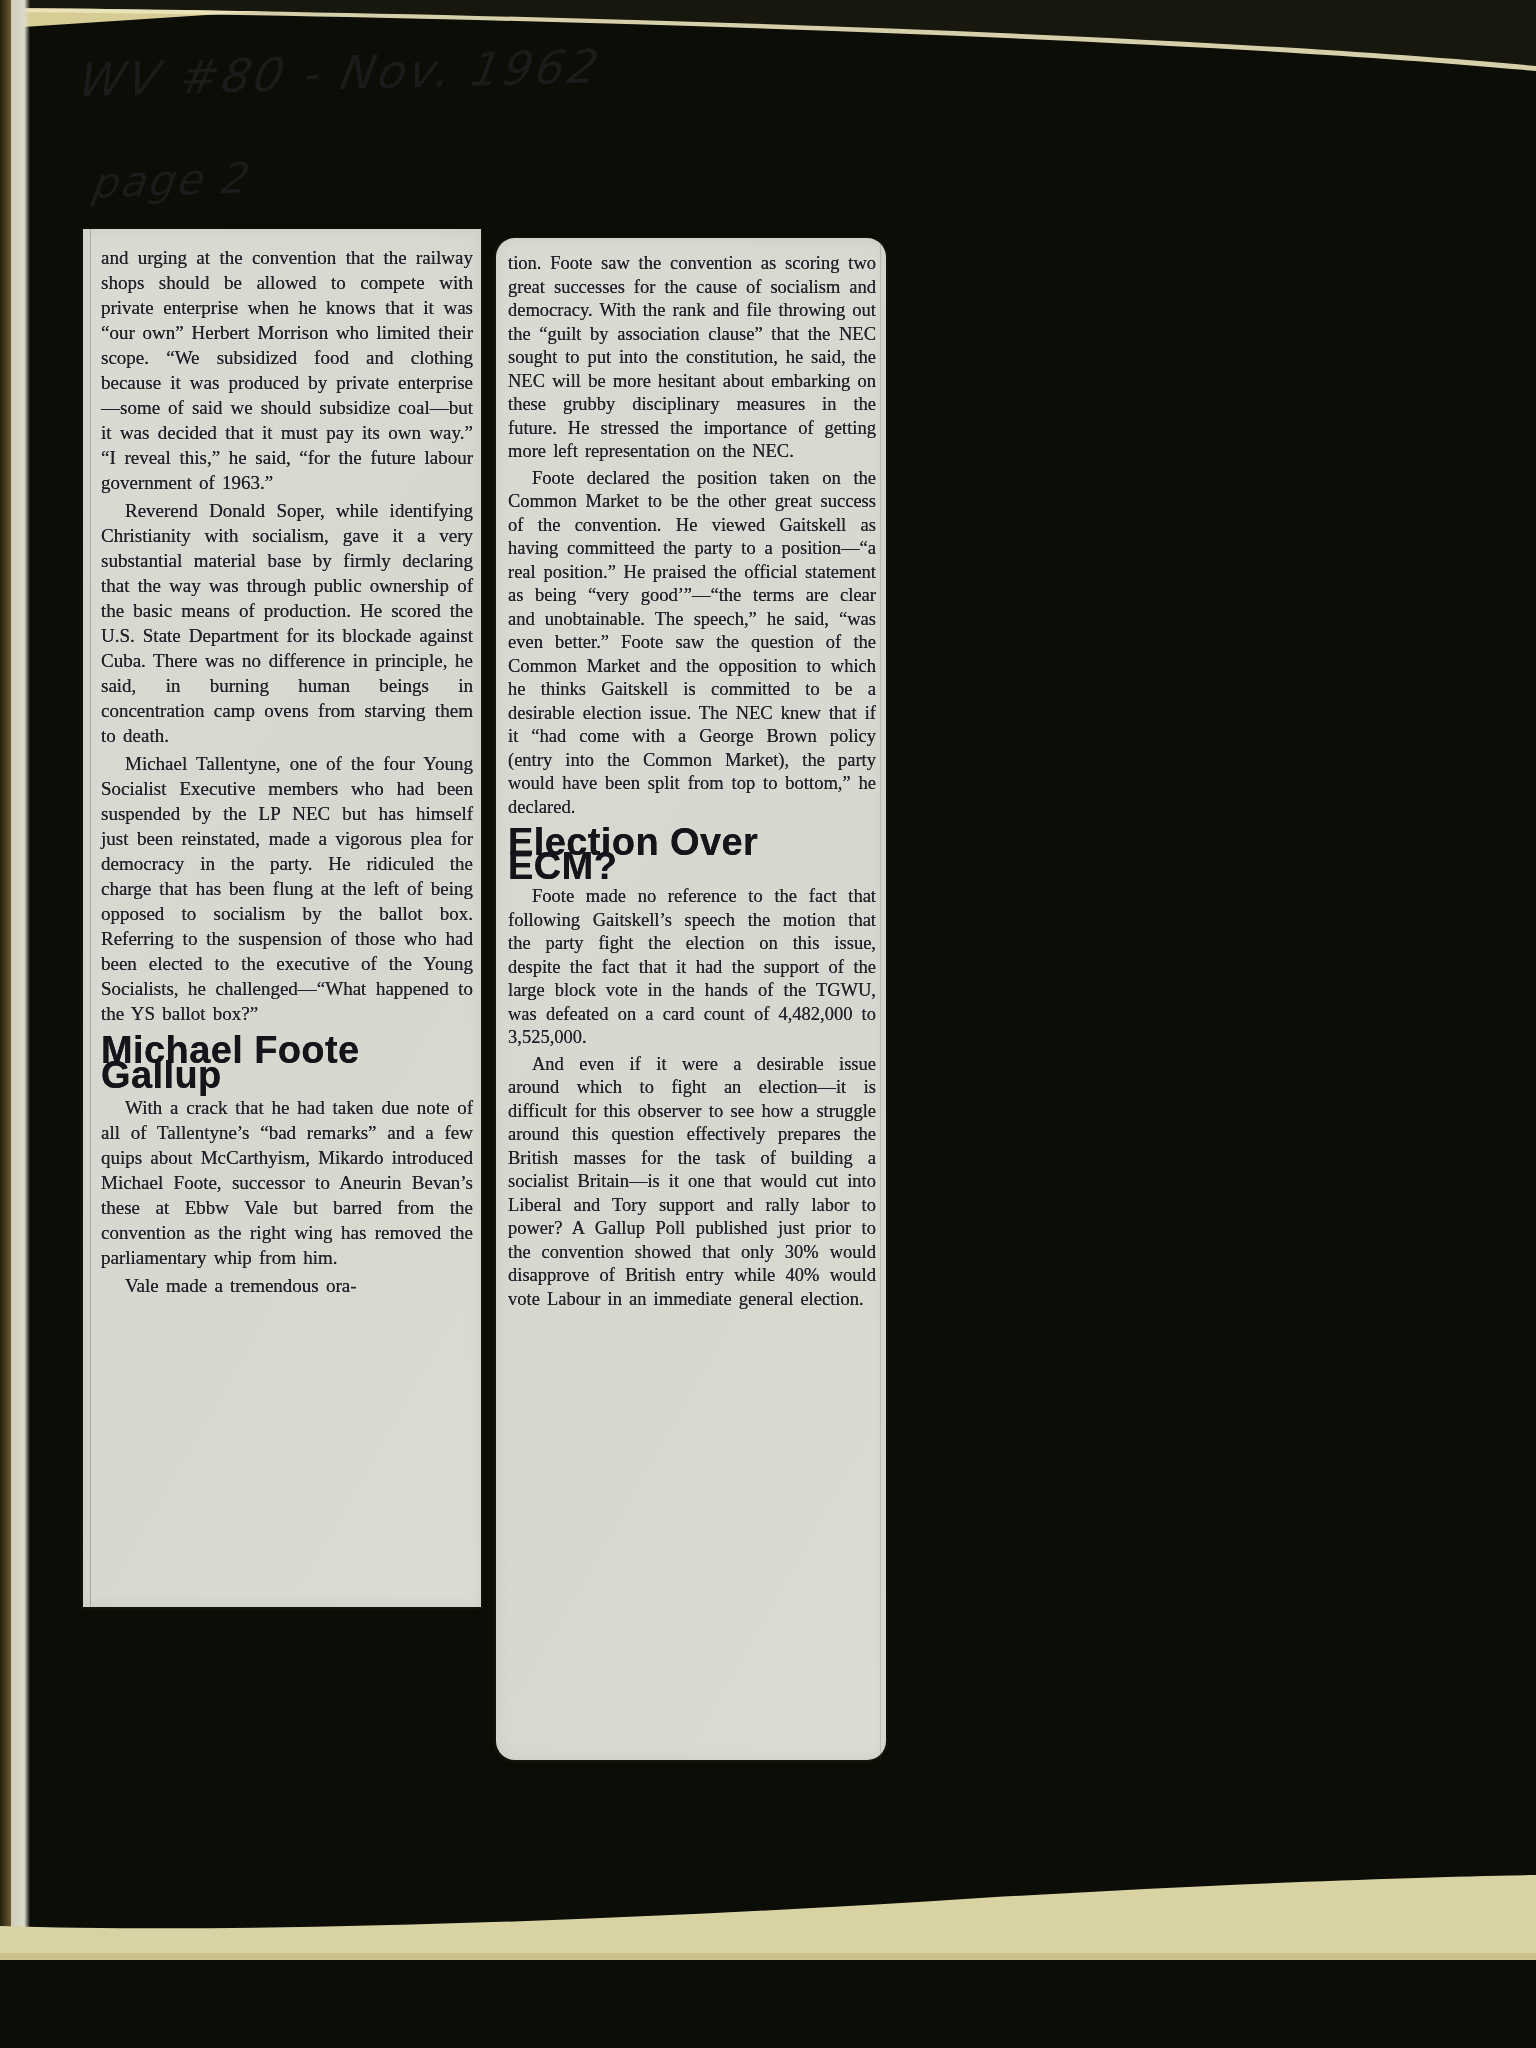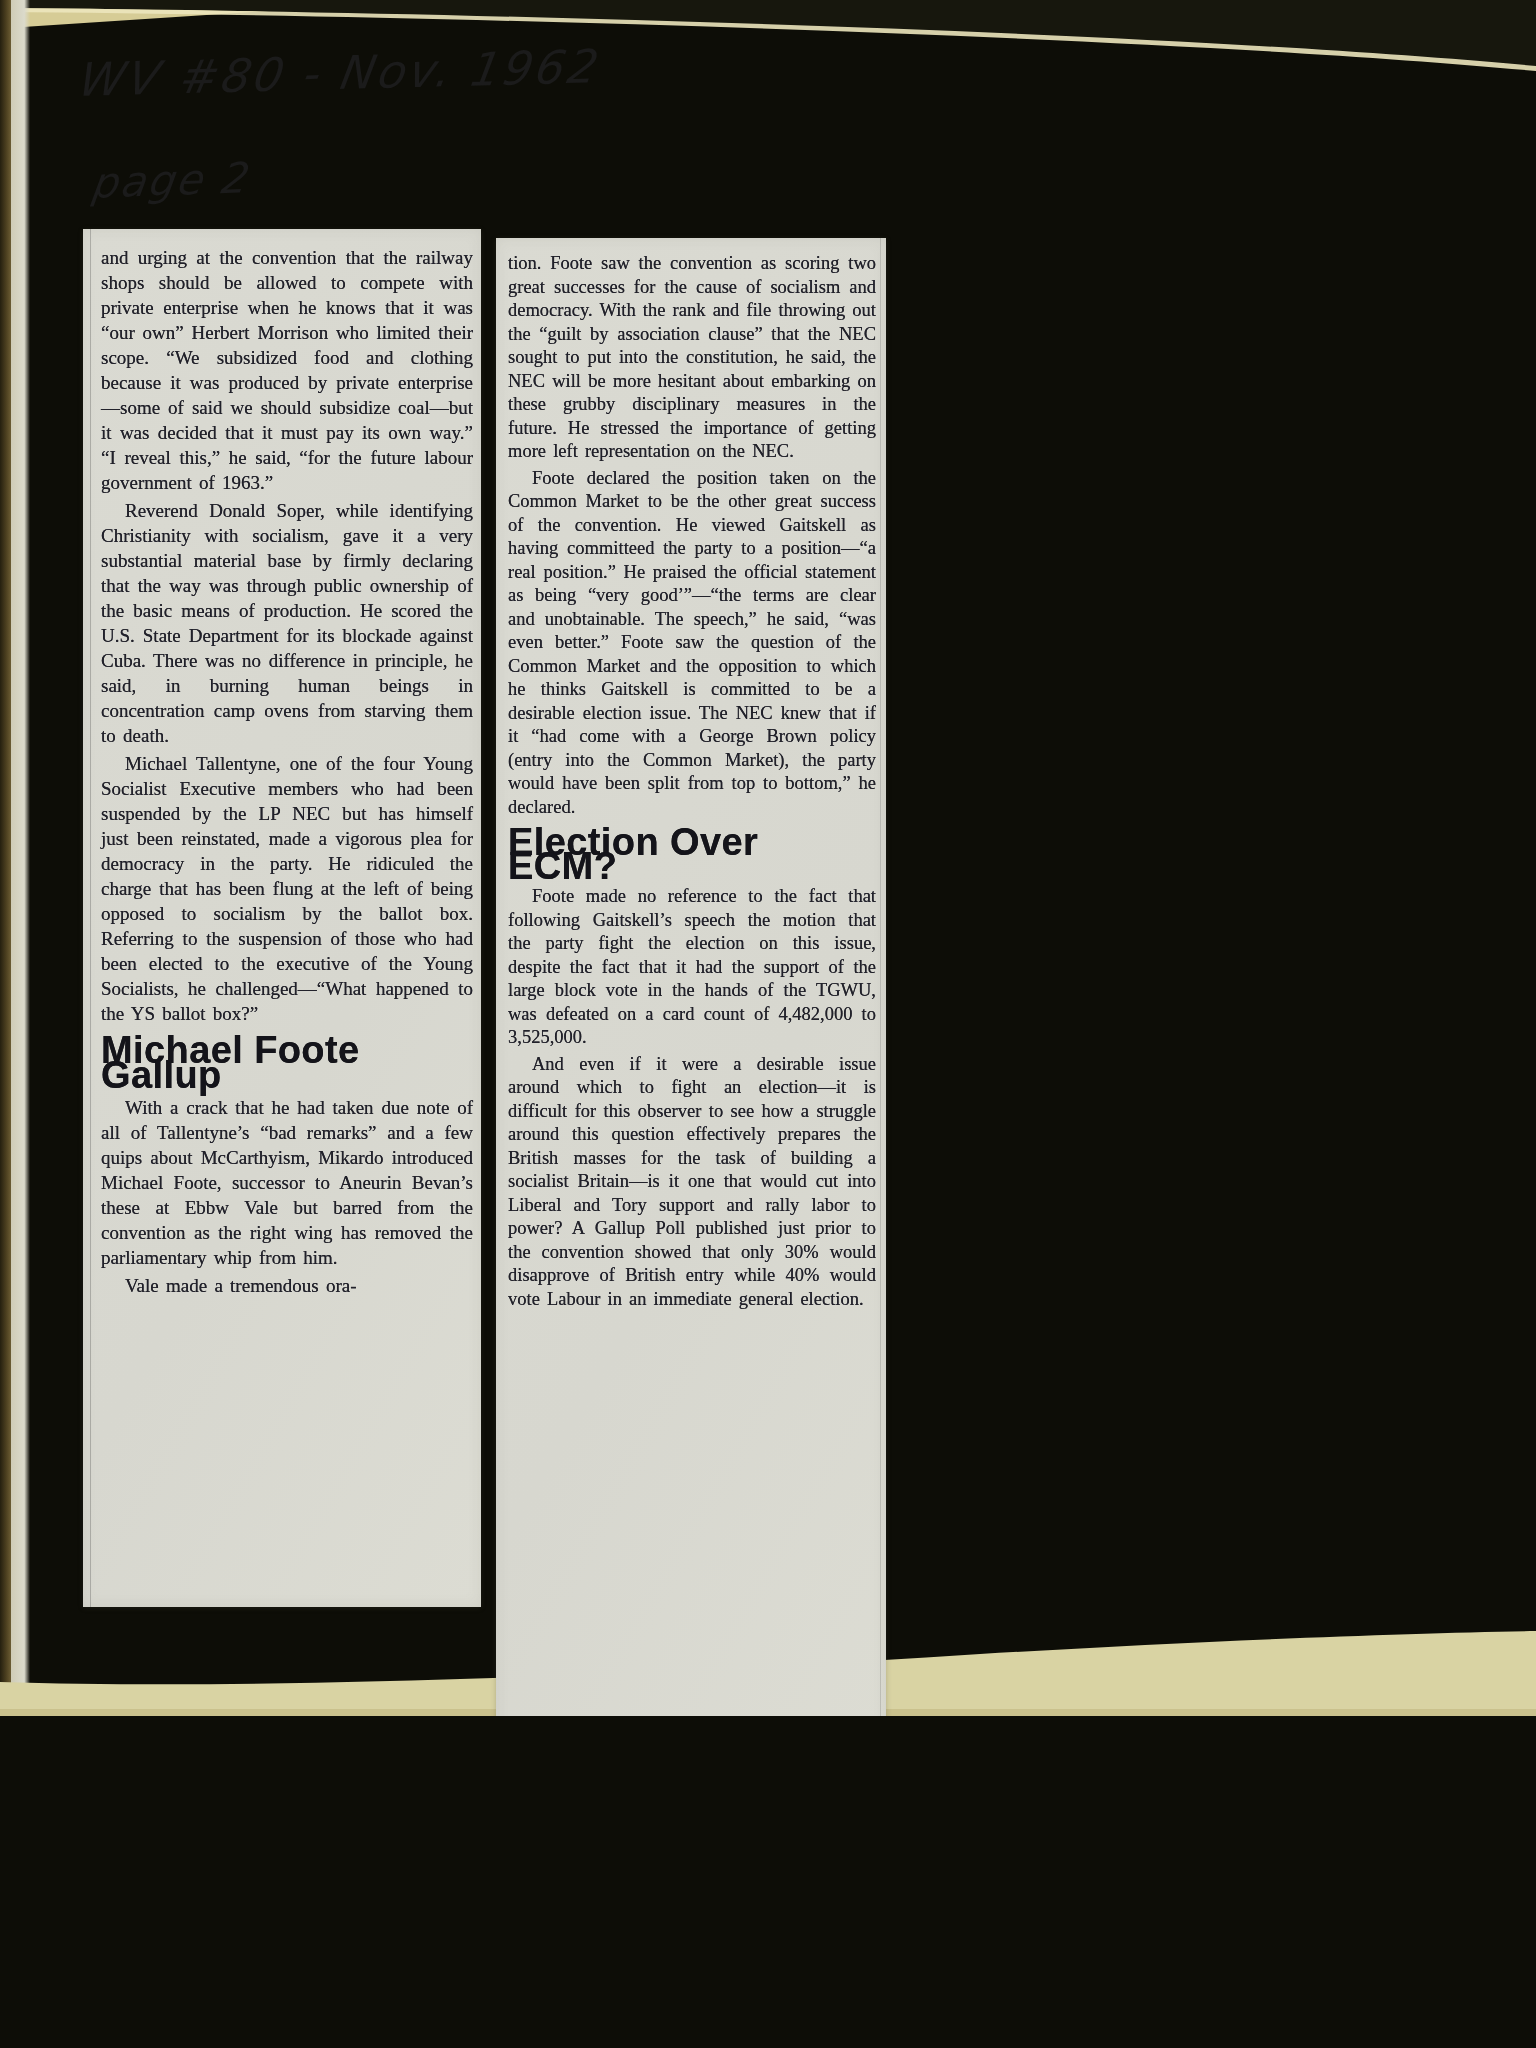--- a/index.html
+++ b/index.html
@@ -5,7 +5,7 @@
   html,body{margin:0;padding:0;background:#0d0d07;}
   .scan{
     position:relative;
-    width:1536px;height:1716px;
+    width:1536px;height:1960px;
     overflow:hidden;
     background:
       linear-gradient(100deg,#dededs 0%, #e0e0d6 0%, #e2e1d7 45%, #e7e4d3 78%, #e9e5d0 100%);

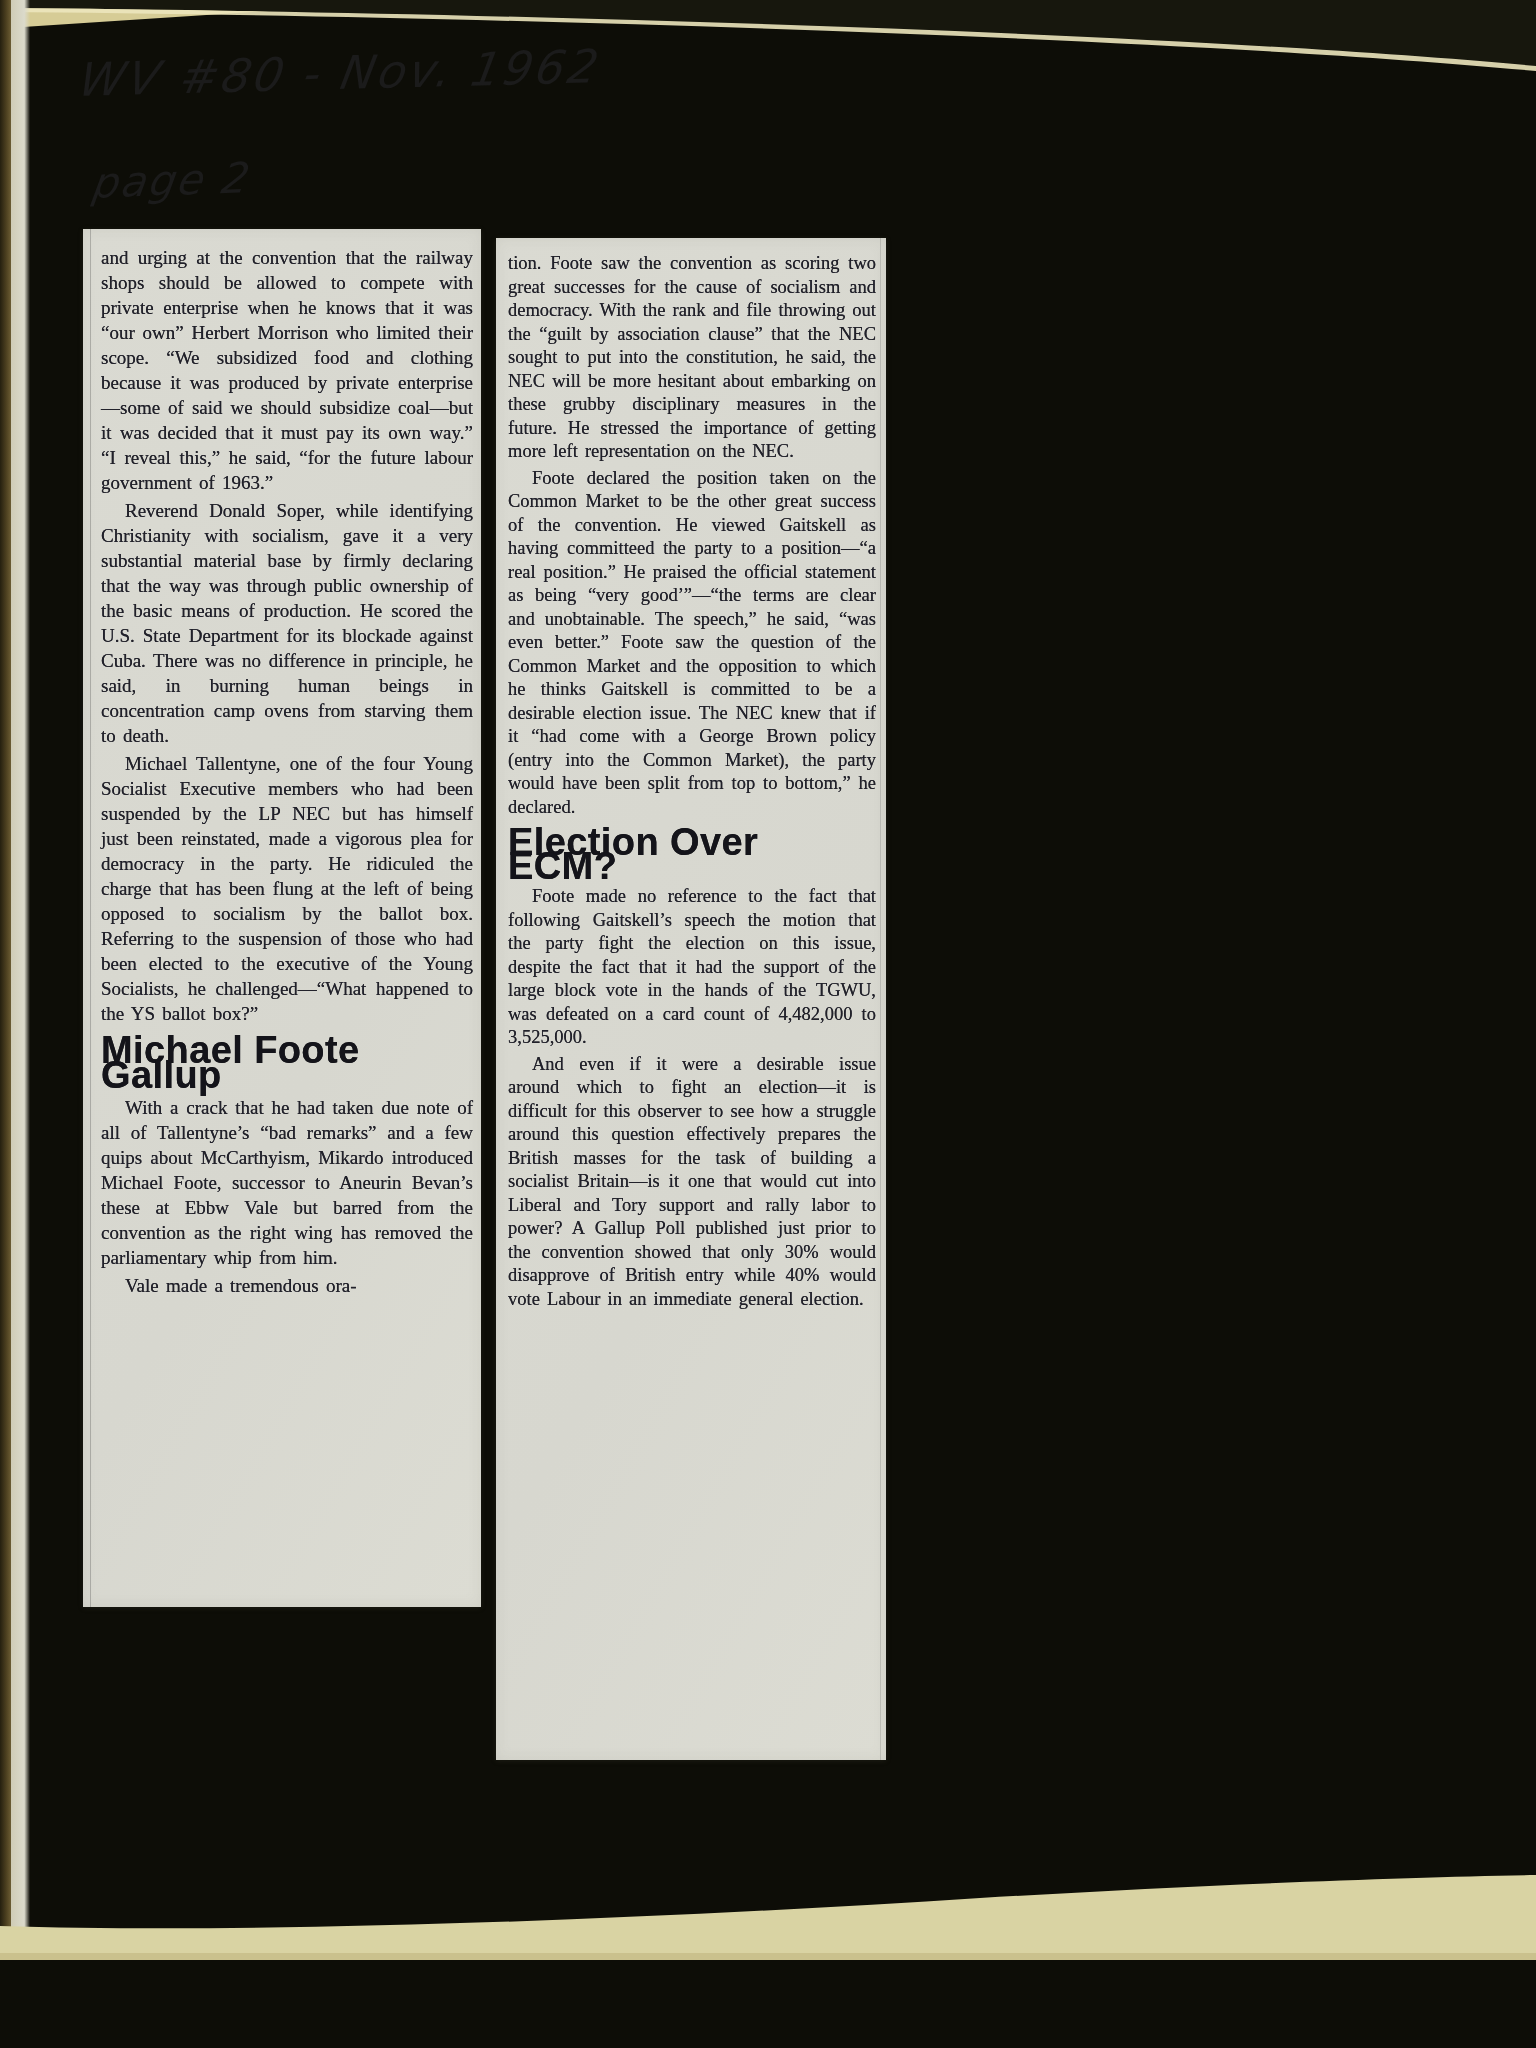--- a/index.html
+++ b/index.html
@@ -73,7 +73,7 @@
   .clip-right{
     left:496px;top:238px;width:390px;height:1522px;
     padding:14px 10px 0 12px;box-sizing:border-box;
-    font-size:18.5px;line-height:23.5px;
+    font-size:18.5px;line-height:23.5px;border-radius:19px;
   }
   .clip-right::after{
     content:"";position:absolute;right:5px;top:0;bottom:0;width:1px;

